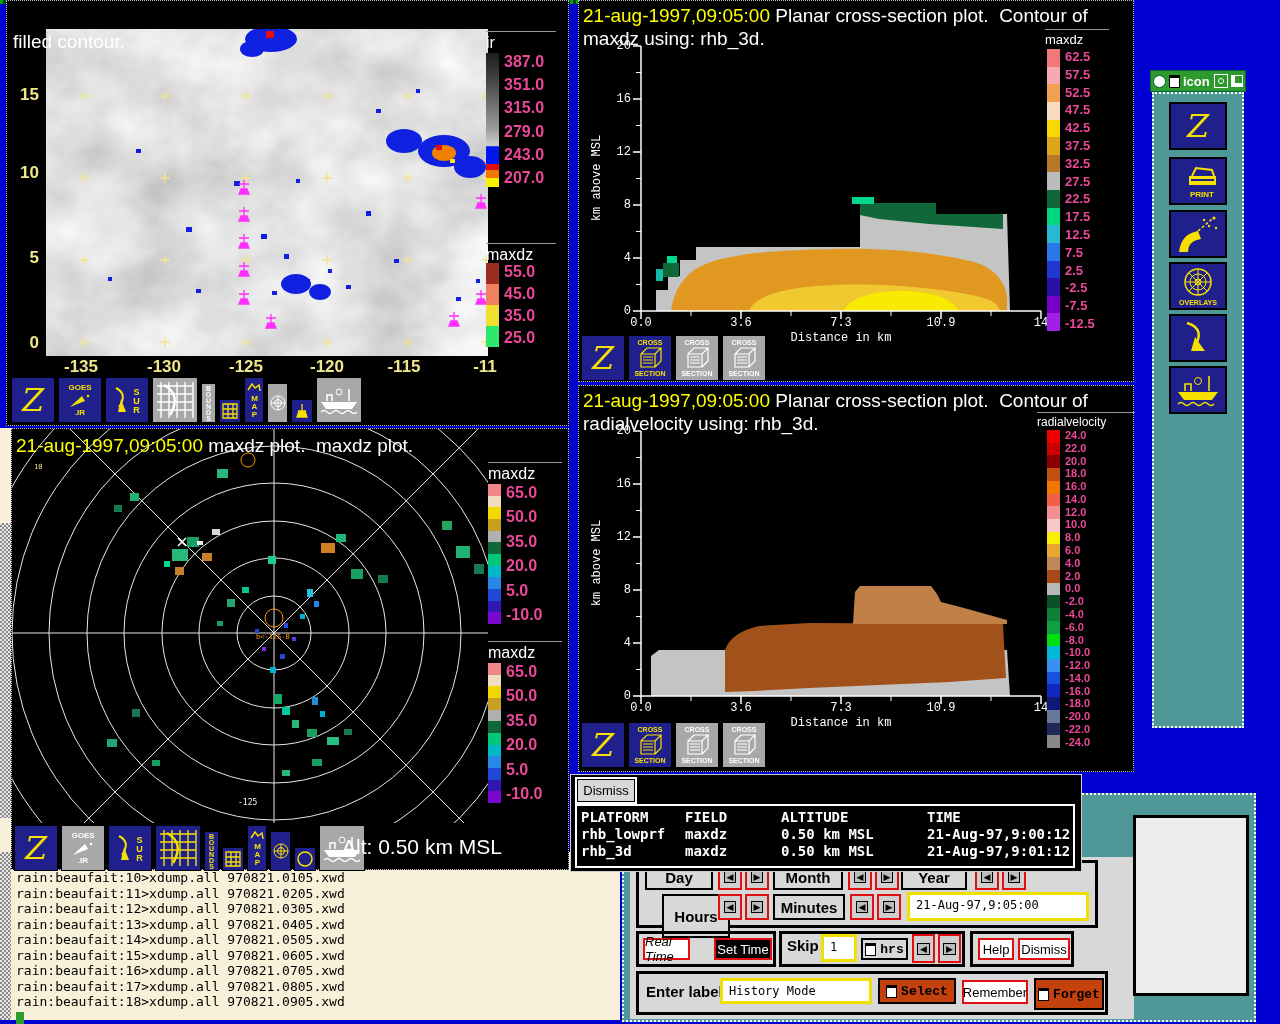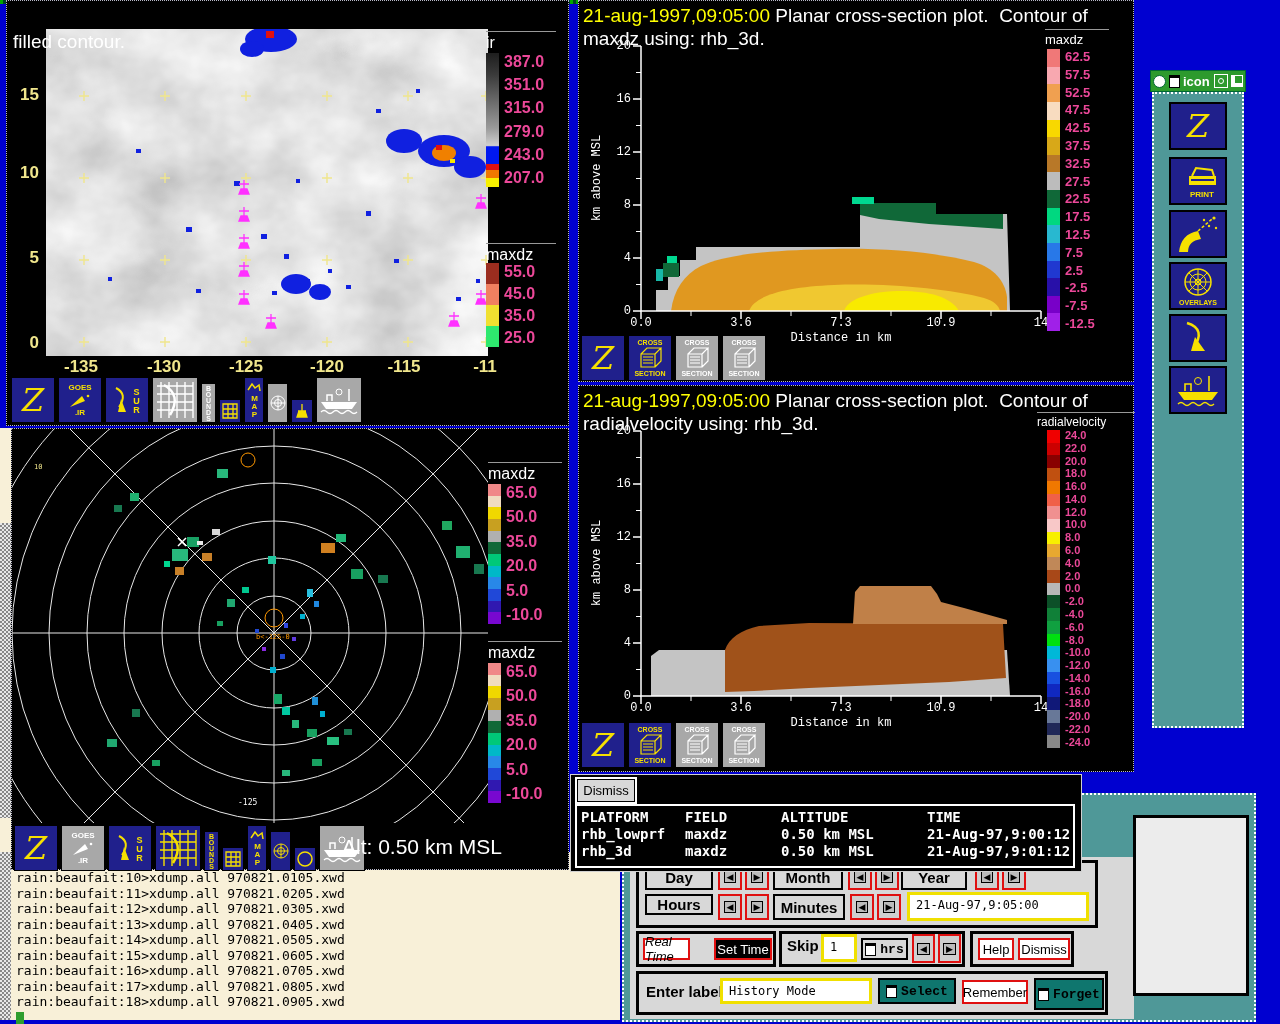--- a/index.html
+++ b/index.html
@@ -402,6 +402,7 @@
     <text x="22" y="40" font-size="7" fill="#f0e68c">10</text>
     <text x="226" y="376" font-size="8" fill="#fff">-125</text>
   </svg>
+  <div class="abs ttl" style="left:4px;top:6px;z-index:2;"><span class="ts">21-aug-1997,09:05:00</span><span> maxdz plot.  maxdz plot.</span></div>
   <div class="cb-title" style="left:476px;top:33px;font-size:16px;width:74px;">maxdz</div>
   <div class="cb f16" style="left:476px;top:55px;height:140px;">
       <div class="cb-chips">

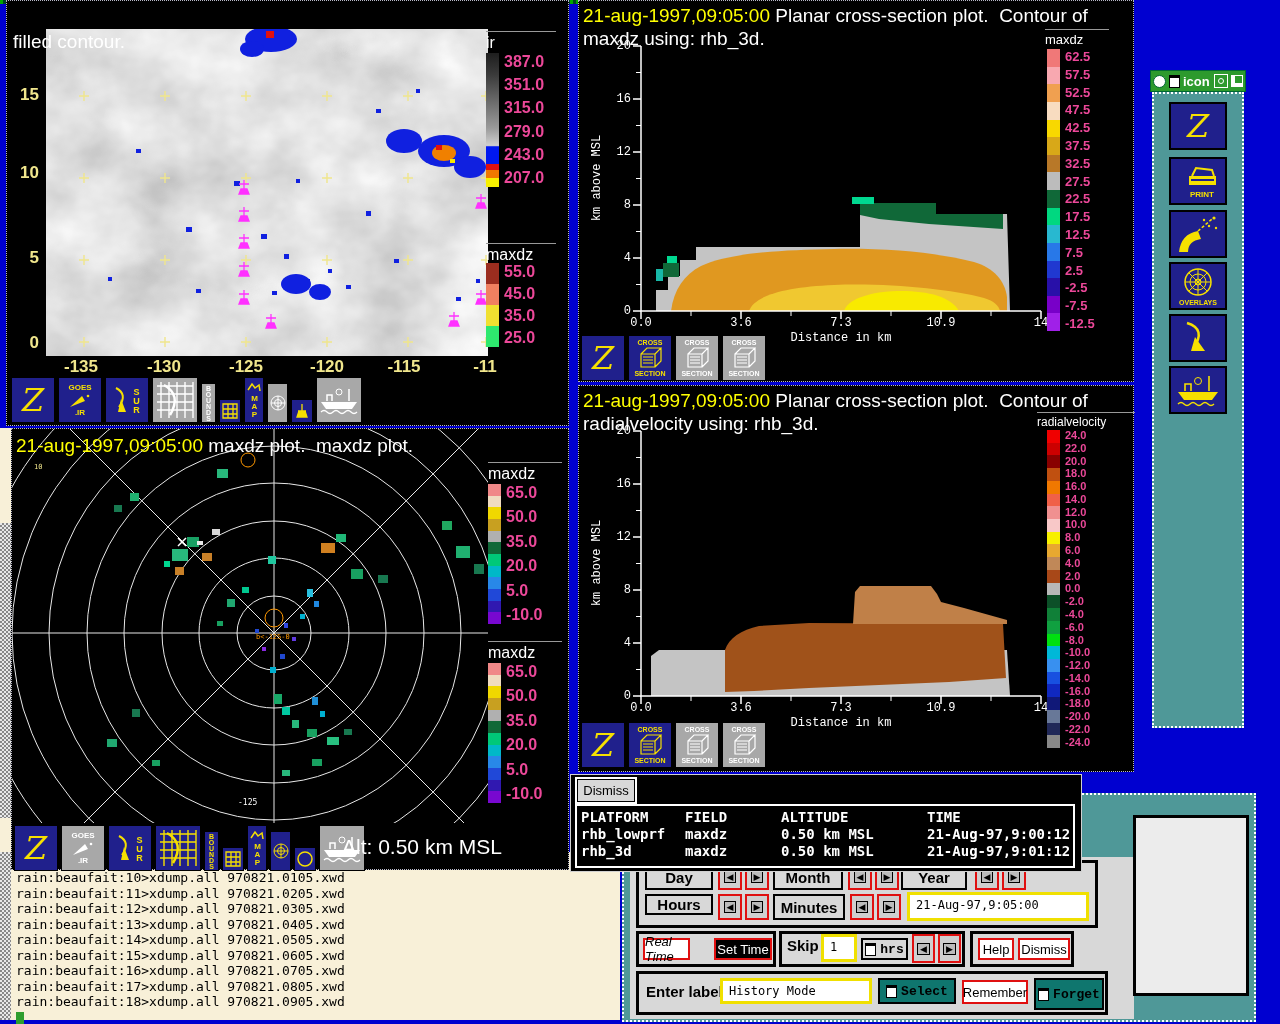--- a/index.html
+++ b/index.html
@@ -111,7 +111,7 @@
     <div class="arrbtn" style="left:372px;top:7px;width:24px;height:26px;">
         <i>▶</i>
       </div>
-    <div class="mbox" style="left:15px;top:37px;width:68px;height:21px;">Hours</div>
+    <div class="mbox" style="left:32px;top:37px;width:68px;height:44px;">Hours</div>
     <div class="arrbtn" style="left:88px;top:37px;width:24px;height:26px;">
         <i>◀</i>
       </div>

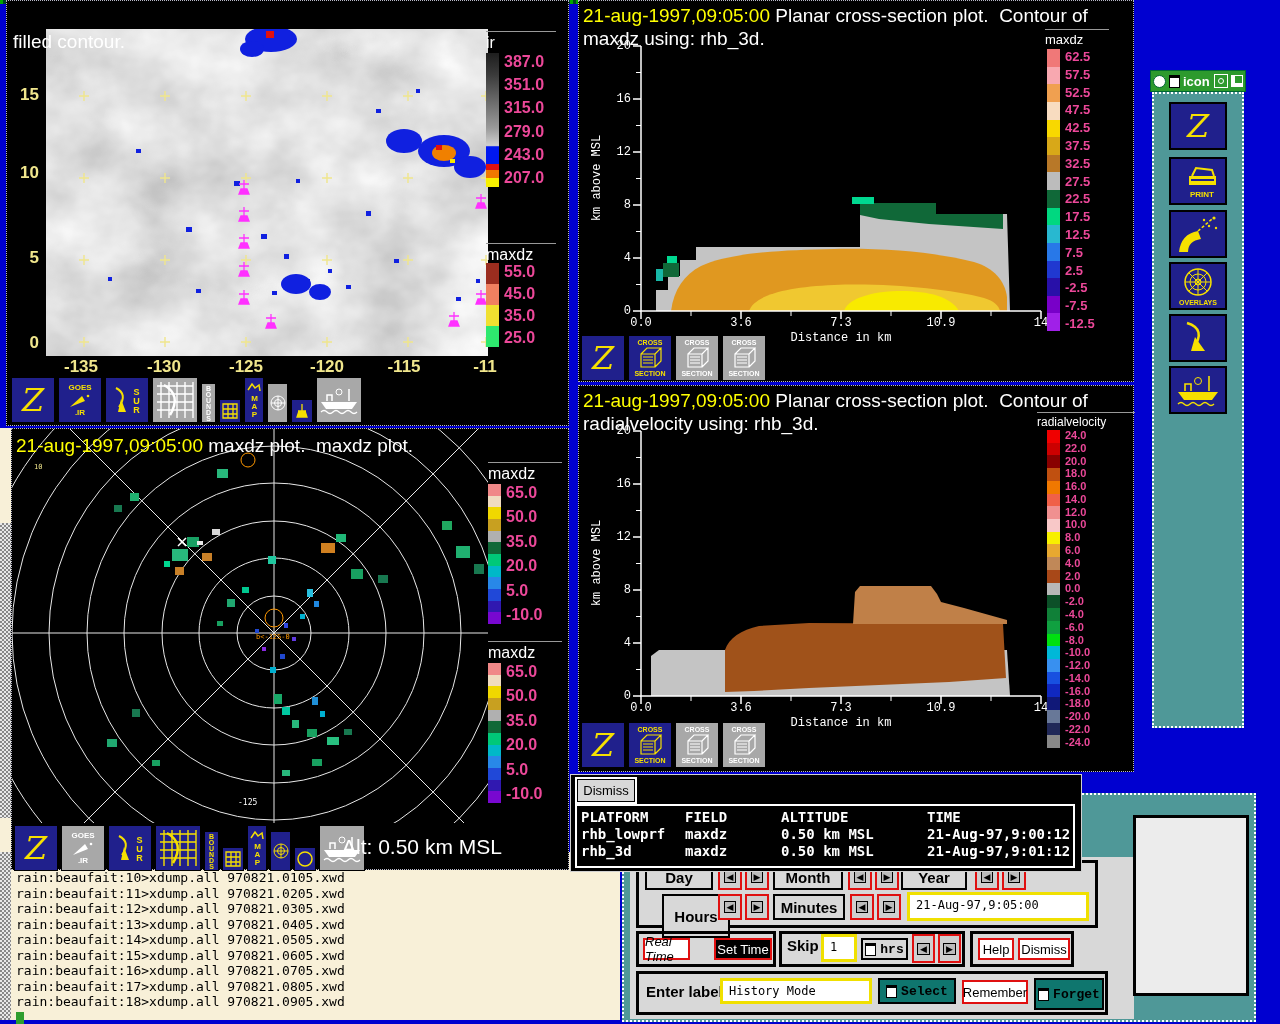--- a/index.html
+++ b/index.html
@@ -44,7 +44,7 @@
   .arrbtn i{font-style:normal;border:1px solid #000;background:#bbb;padding:0 2px;}
   .rbtn{position:absolute;background:#fff;border:2px solid #e01010;box-sizing:border-box;
         display:flex;align-items:center;justify-content:center;font-size:13px;color:#000;}
-  .kbtn{position:absolute;background:#0f766e;border:2px solid #000;box-sizing:border-box;
+  .kbtn{position:absolute;background:#c2410c;border:2px solid #000;box-sizing:border-box;
         display:flex;align-items:center;justify-content:center;gap:4px;
         font-family:"Liberation Mono",monospace;font-weight:bold;font-size:13px;color:#000;}
   .doc-ic{display:inline-block;width:9px;height:11px;border:1px solid #000;background:#fff;

